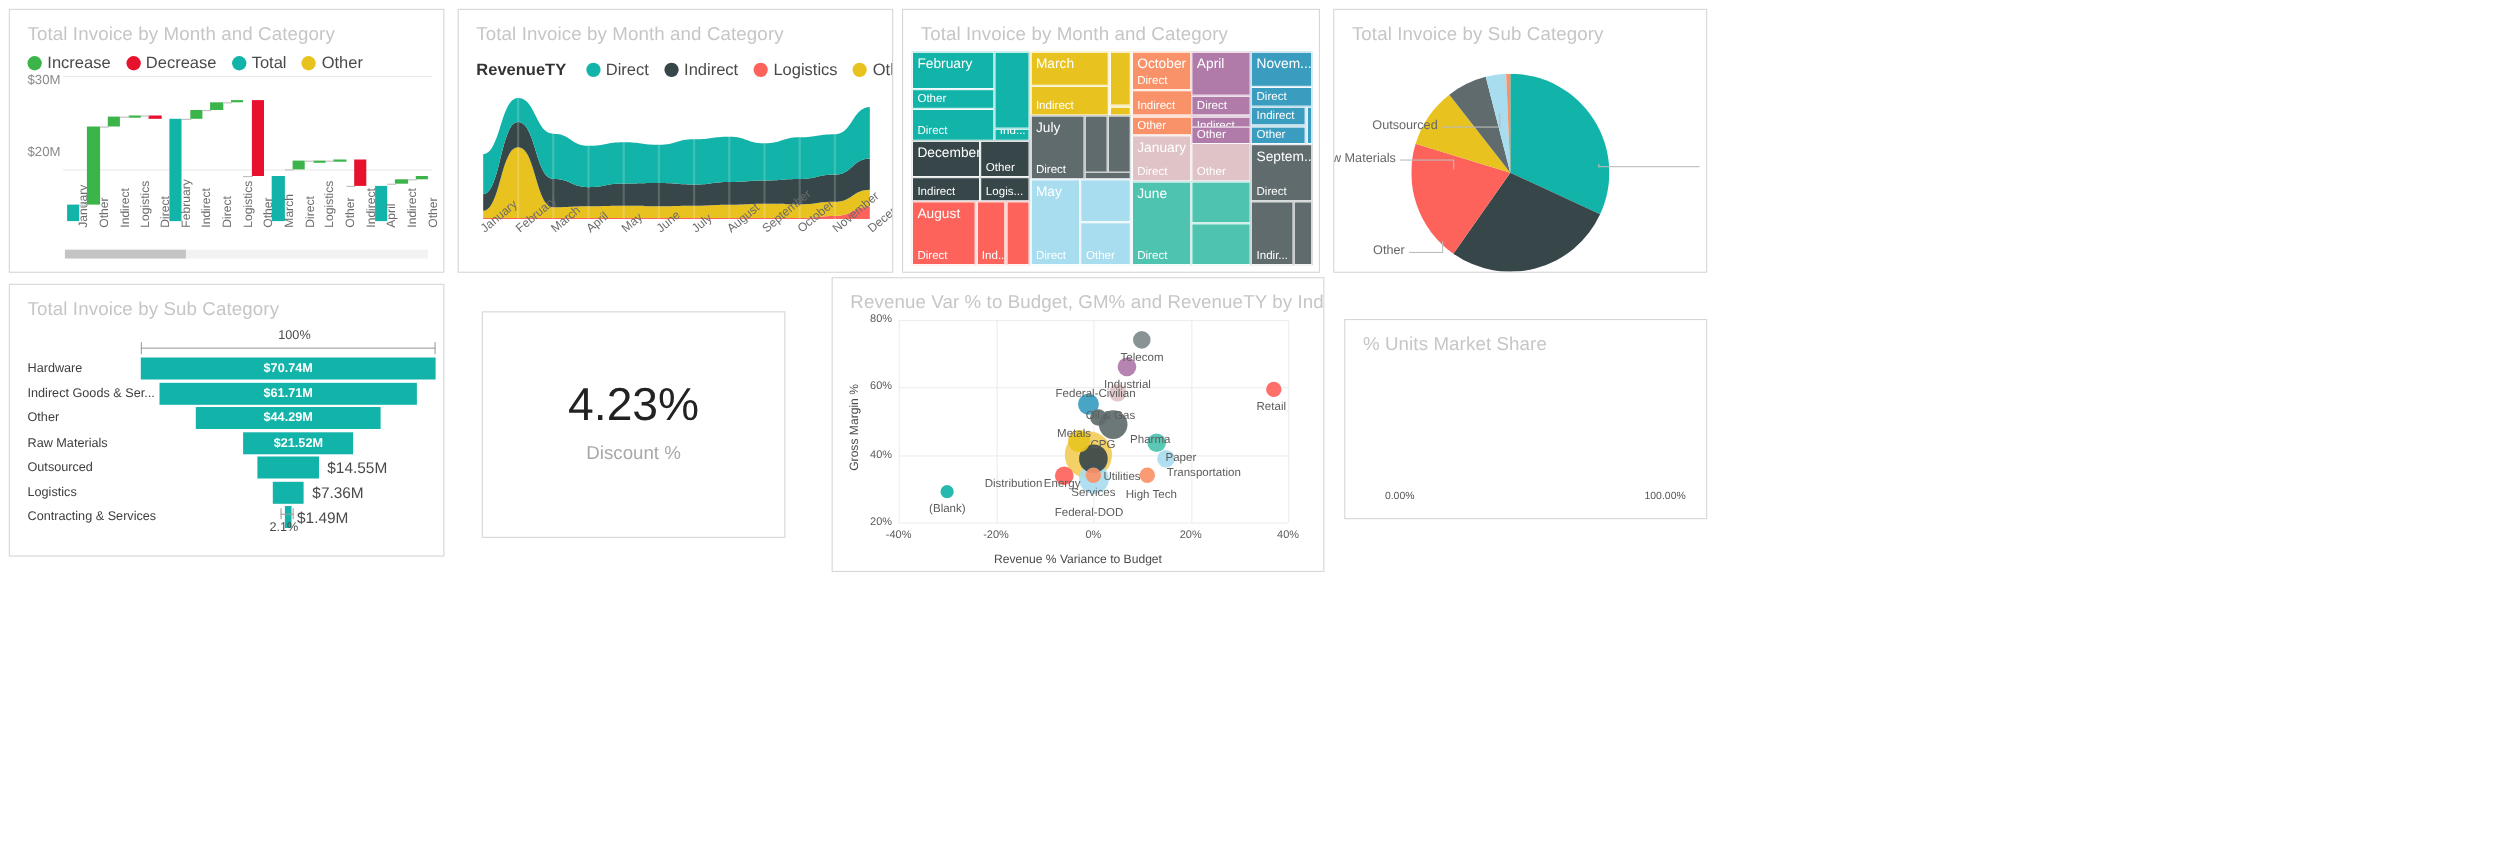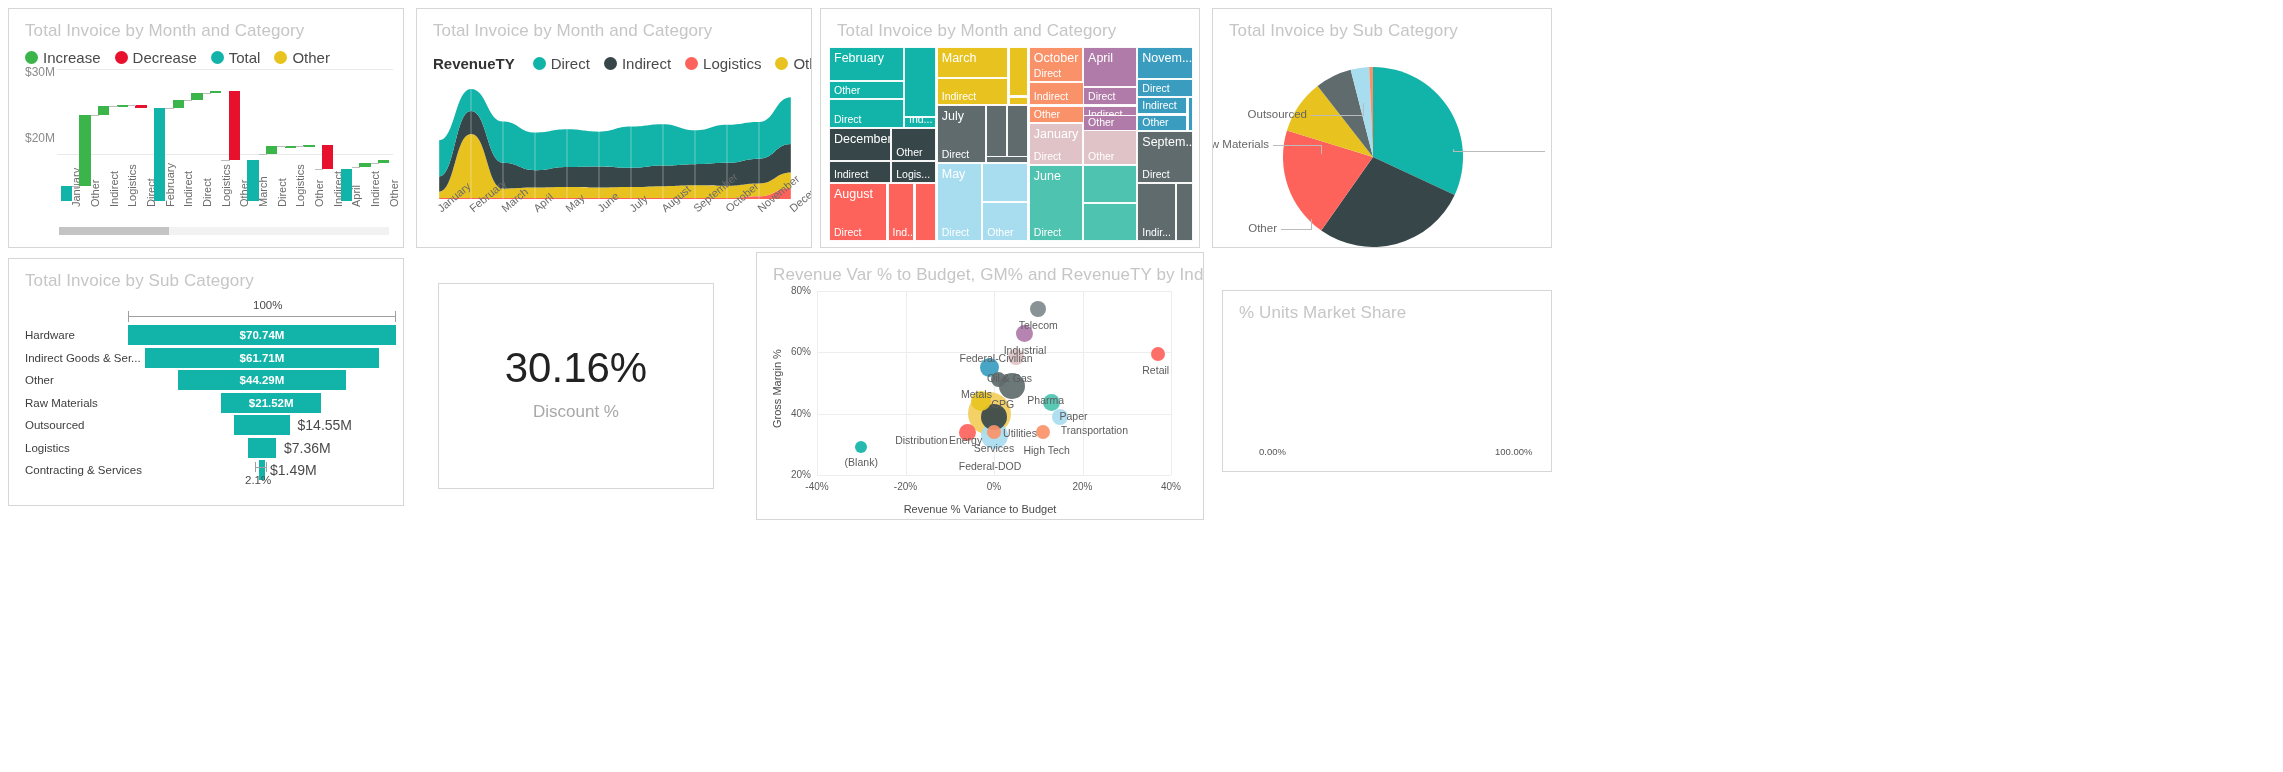--- a/index.html
+++ b/index.html
@@ -404,7 +404,7 @@
   </div>
 
   <div class="tile" id="kpi">
-    <div class="kpi-val">30.16%</div>
+    <div class="kpi-val">4.23%</div>
     <div class="kpi-sub">Discount %</div>
   </div>
 

